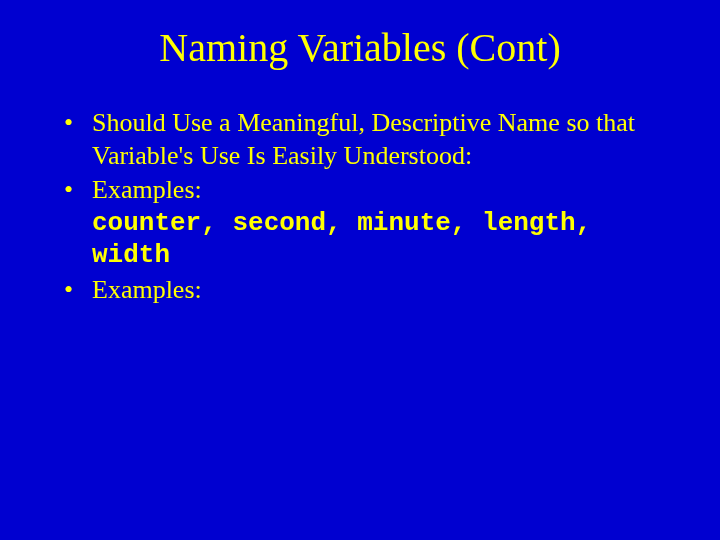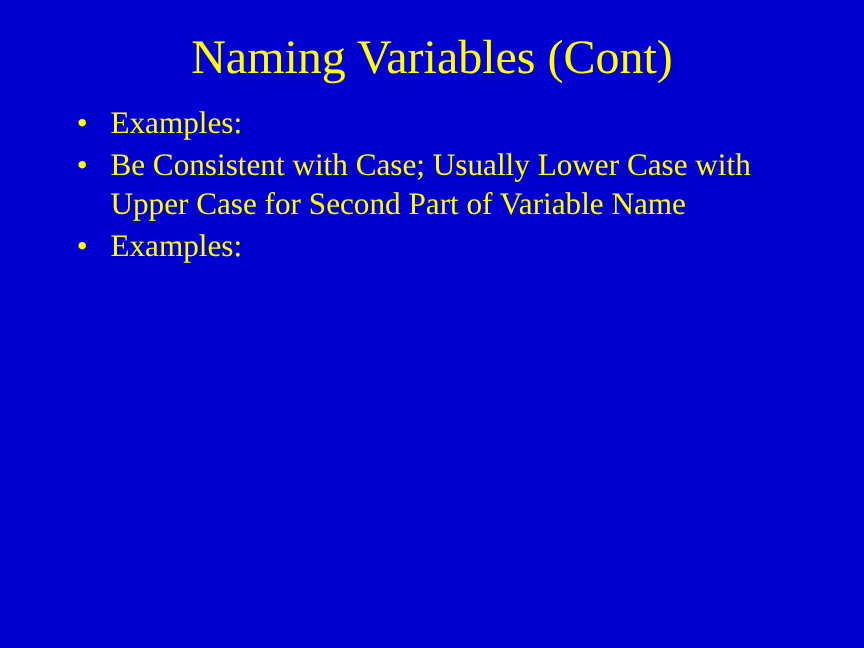--- a/index.html
+++ b/index.html
@@ -19,7 +19,7 @@
 .title {
   font-size: 40px;
   text-align: center;
-  margin: 4px 0 16px 0;
+  margin: 4px 0 36px 0;
   font-weight: 400;
 }
 ul.slide {

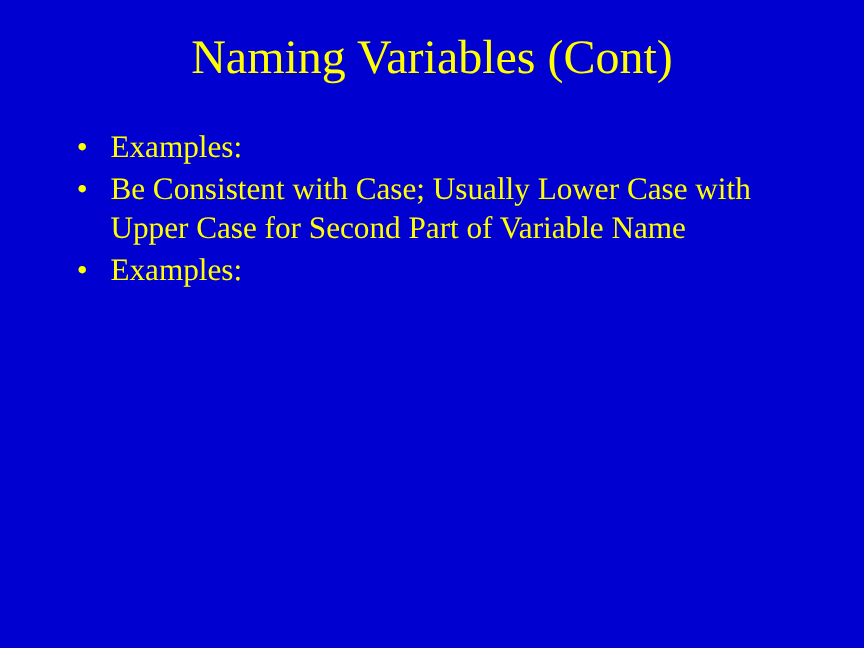--- a/index.html
+++ b/index.html
@@ -56,6 +56,9 @@
 
 <ul class="slide">
   <li>
+    <span>Should Use a Meaningful, Descriptive Name so that Variable's Use Is Easily Understood:</span>
+  </li>
+  <li>
     <span>Examples:</span>
   </li>
   <li>

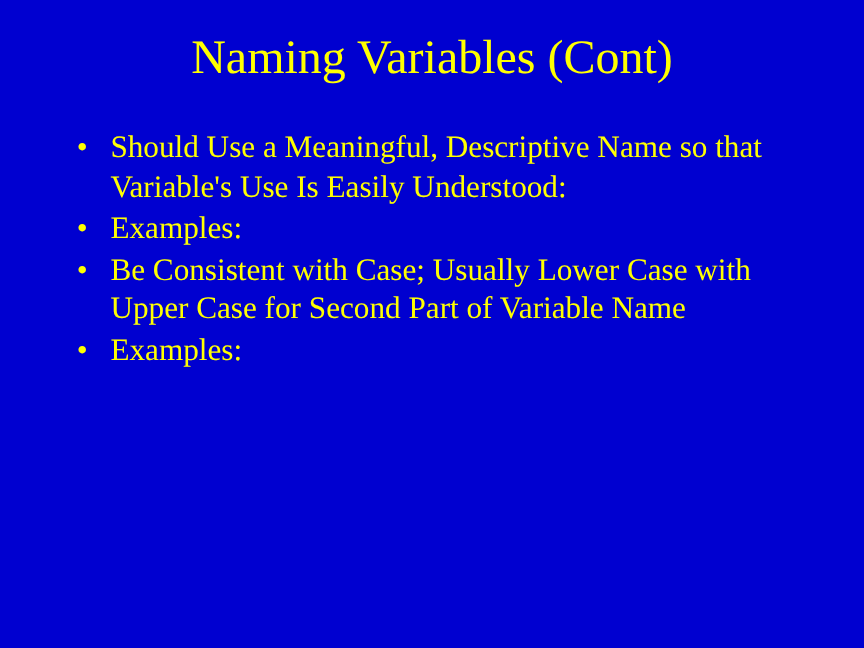--- a/index.html
+++ b/index.html
@@ -60,6 +60,7 @@
   </li>
   <li>
     <span>Examples:</span>
+    <span class="sub mono">counter, second, minute, length, width</span>
   </li>
   <li>
     <span>Be Consistent with Case; Usually Lower Case with Upper Case for Second Part of Variable Name</span>

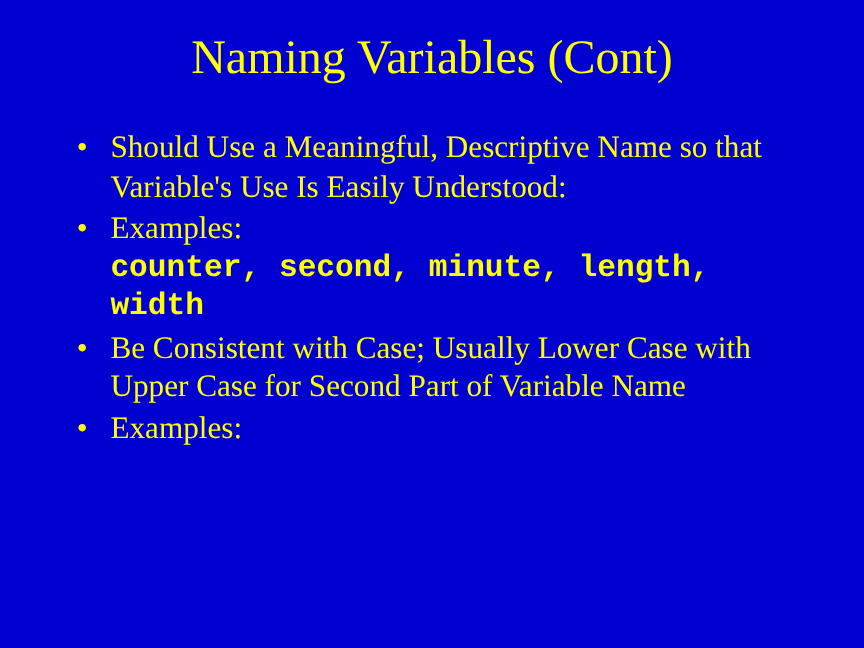--- a/index.html
+++ b/index.html
@@ -63,9 +63,6 @@
     <span class="sub mono">counter, second, minute, length, width</span>
   </li>
   <li>
-    <span>Be Consistent with Case; Usually Lower Case with Upper Case for Second Part of Variable Name</span>
-  </li>
-  <li>
     <span>Examples:</span>
   </li>
 </ul>

